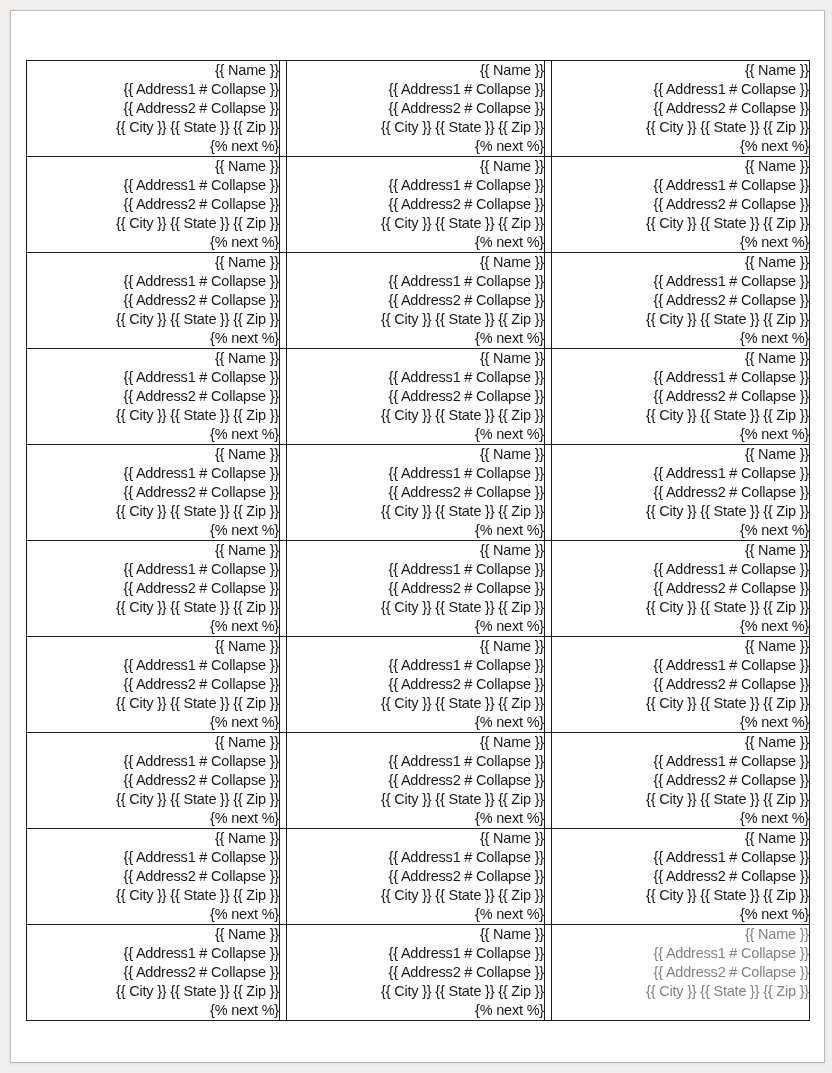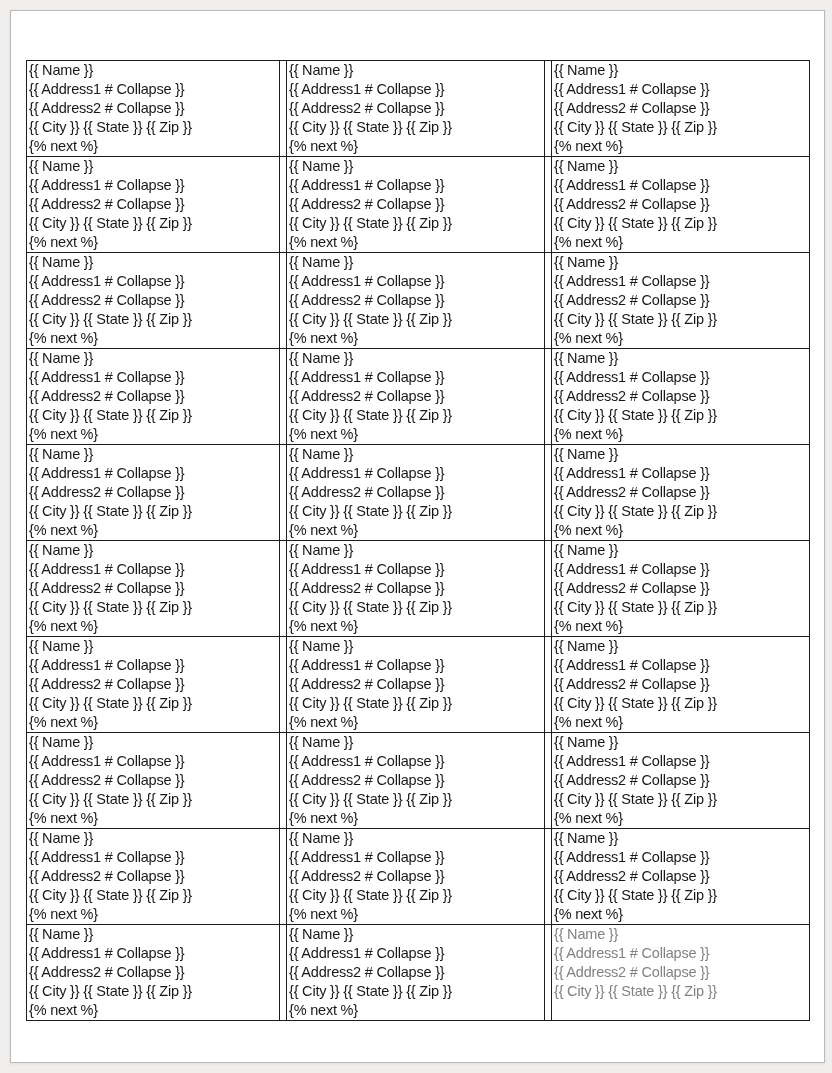--- a/index.html
+++ b/index.html
@@ -23,6 +23,7 @@
     background: #ffffff;
     border: 1px solid #bcbab8;
     box-shadow: 0 1px 3px rgba(0,0,0,0.07);
+    text-align: right;
   }
   table.labels {
     position: absolute;

